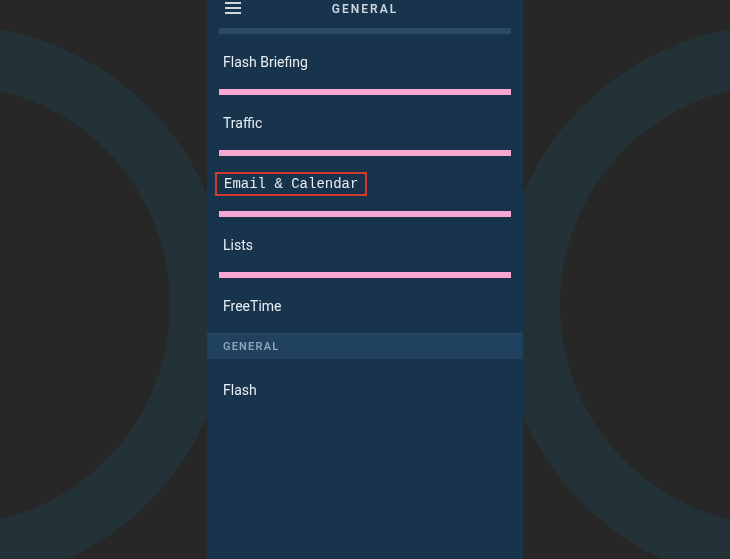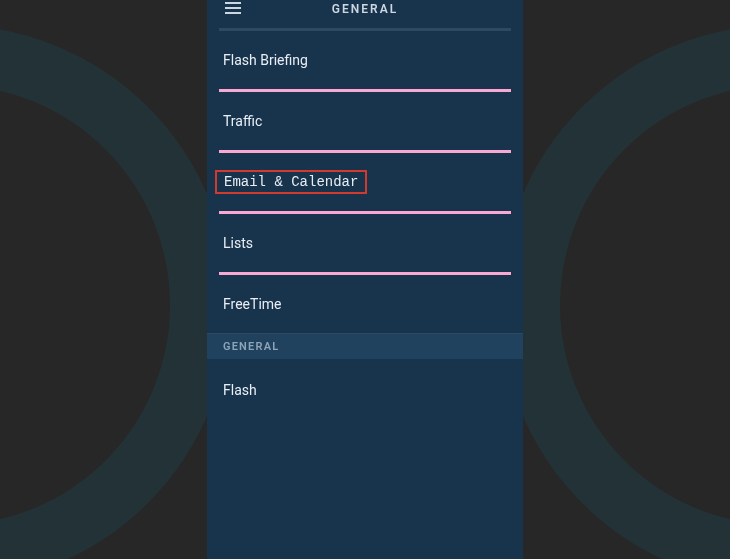--- a/index.html
+++ b/index.html
@@ -79,7 +79,7 @@
   }
 
   .item {
-    border-top: 3px solid #f9a8d4;
+    border-top: 6px solid #f9a8d4;
     height: 61px;
     display: flex; align-items: center;
     padding: 0 4px;

